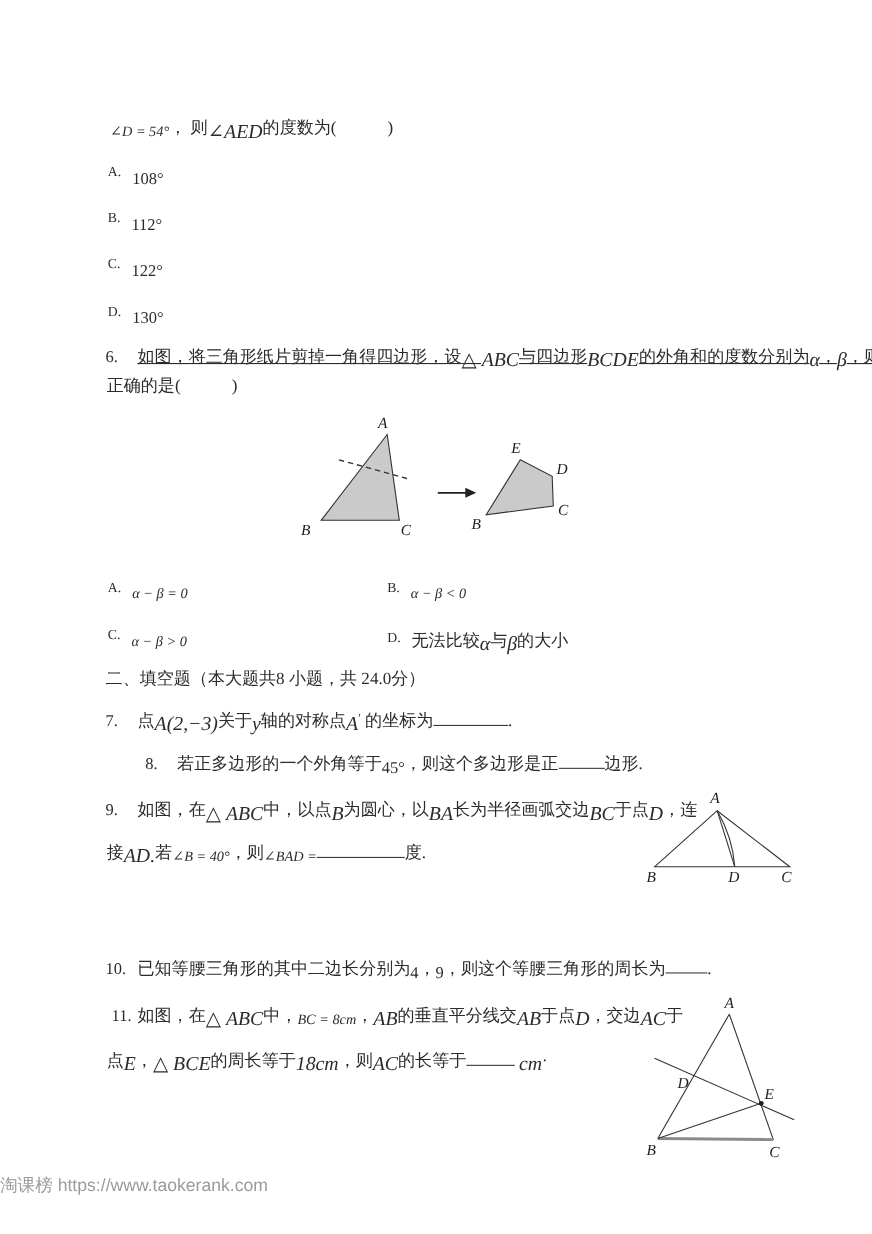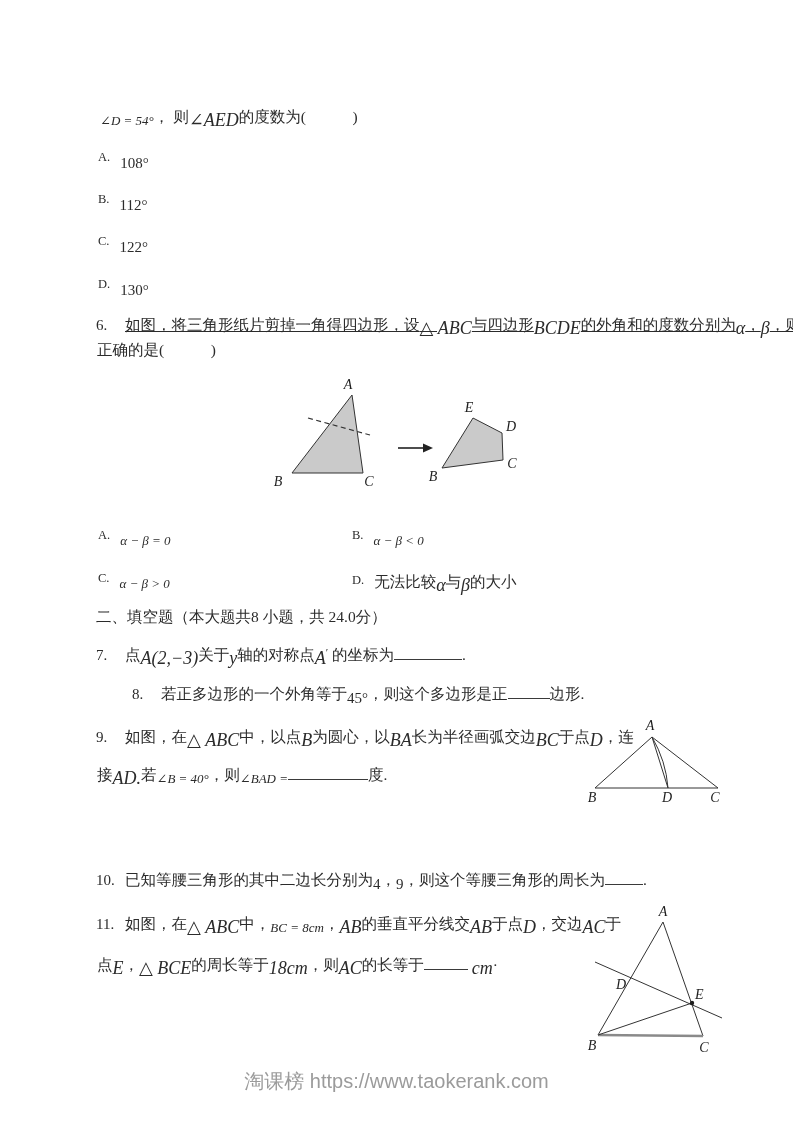--- a/index.html
+++ b/index.html
@@ -110,7 +110,7 @@
   <span class="qnum">10.</span><span><span class="seg-n">已知等腰三角形的其中二边长分别为</span><span class="seg-mn">4</span><span class="seg-n">，</span><span class="seg-mn">9</span><span class="seg-n">，则这个等腰三角形的周长为</span><span class="seg-blank" style="width: 38px;"></span><span class="seg-n">.</span></span>
 </div>
 
-<div class="line" style="left:96px; top:912px;">
+<div class="line" style="left:96px; top:912px;text-align:center;">
   <span class="qnum">11.</span><span><span class="seg-n">如图，在</span><span class="seg-mi">△ ABC</span><span class="seg-n">中，</span><span class="seg-m">BC = 8cm</span><span class="seg-n">，</span><span class="seg-mi">AB</span><span class="seg-n">的垂直平分线交</span><span class="seg-mi">AB</span><span class="seg-n">于点</span><span class="seg-mi">D</span><span class="seg-n">，交边</span><span class="seg-mi">AC</span><span class="seg-n">于</span></span>
 </div>
 <div class="line" style="left:97px; top:953px;"><span class="seg-n">点</span><span class="seg-mi">E</span><span class="seg-n">，</span><span class="seg-mi">△ BCE</span><span class="seg-n">的周长等于</span><span class="seg-mi">18cm</span><span class="seg-n">，则</span><span class="seg-mi">AC</span><span class="seg-n">的长等于</span><span class="seg-blank" style="width: 44px;"></span><span class="seg-n"> </span><span class="seg-mi">cm</span><span class="seg-n">·</span></div>

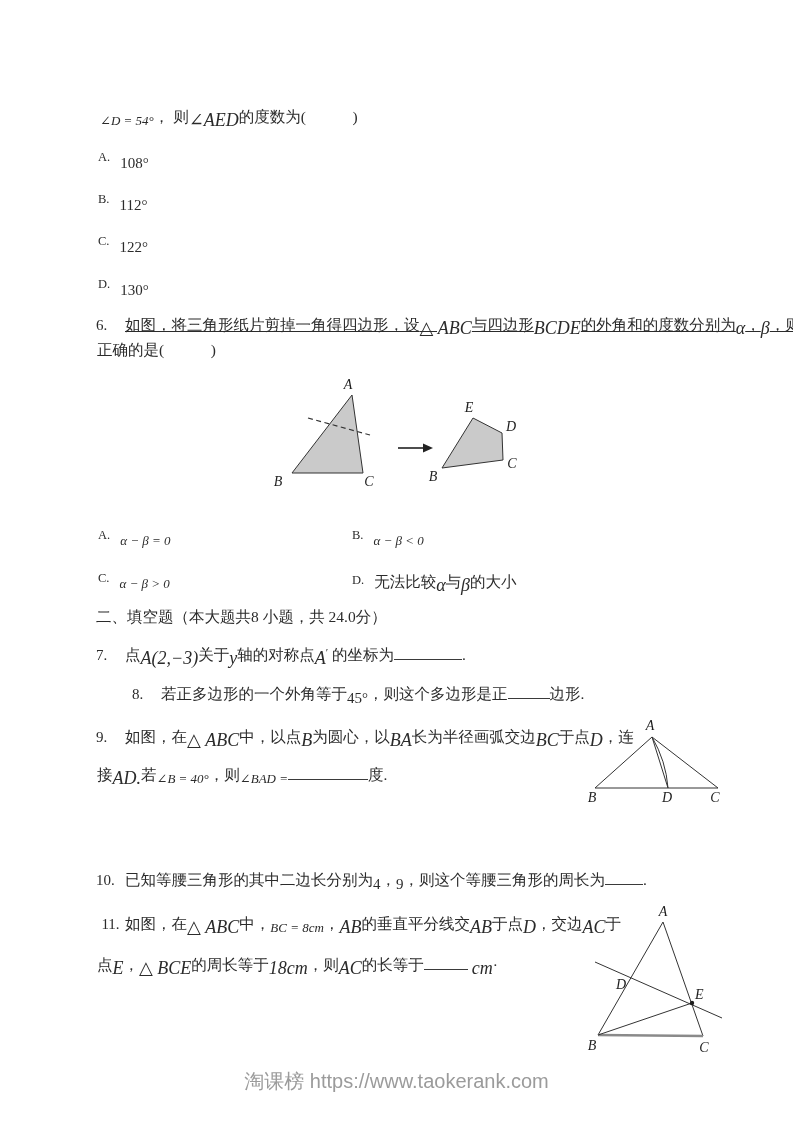--- a/index.html
+++ b/index.html
@@ -21,8 +21,8 @@
   .figure { position:absolute; }
   .figure svg text { font-family:"Liberation Serif","DejaVu Serif",serif; font-style:italic; font-size:14px; fill:#1e1e1e; }
   .footer {
-    position:absolute; left:0; top:1068px; width:100%; text-align:center;
-    font-size:20px; color:#9b9b9b;
+    position:absolute; left:0; top:1068px; width:100%; text-align:left;
+    font-size:16px; color:#9b9b9b;
     font-family:"Liberation Sans","DejaVu Sans",sans-serif;
   }
 </style>

